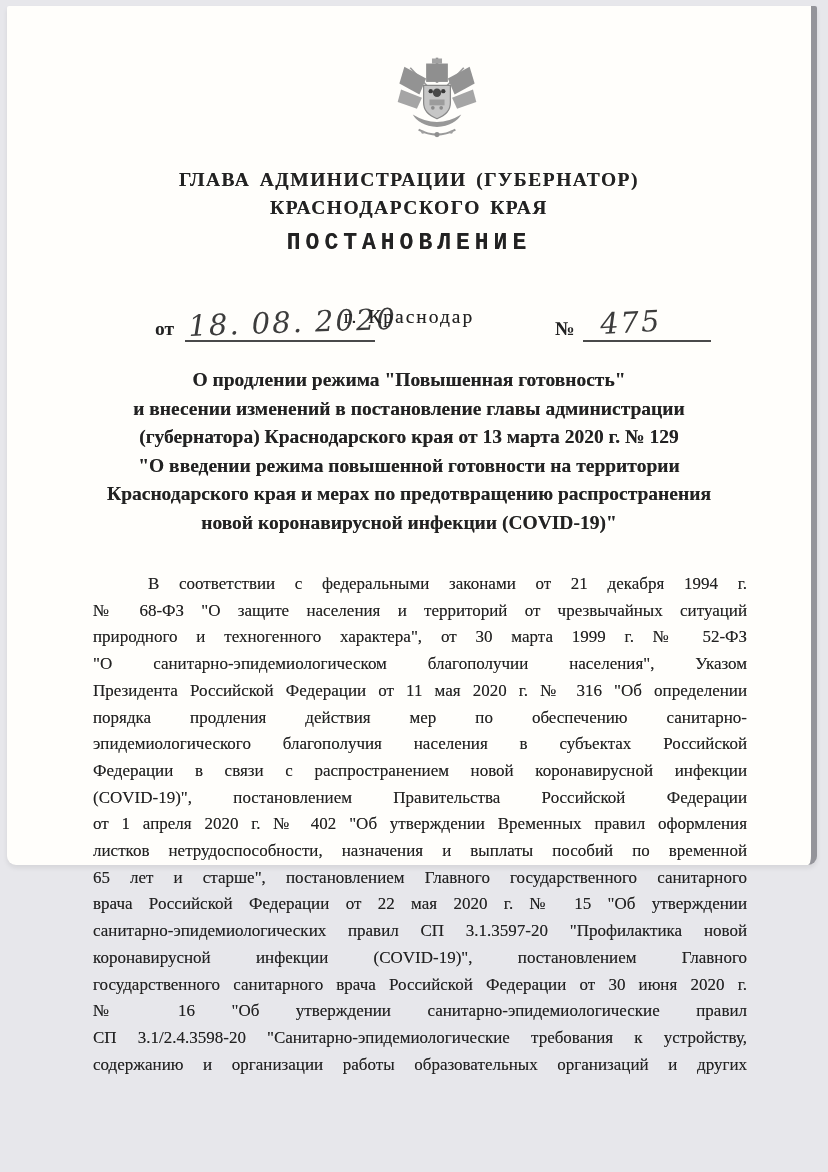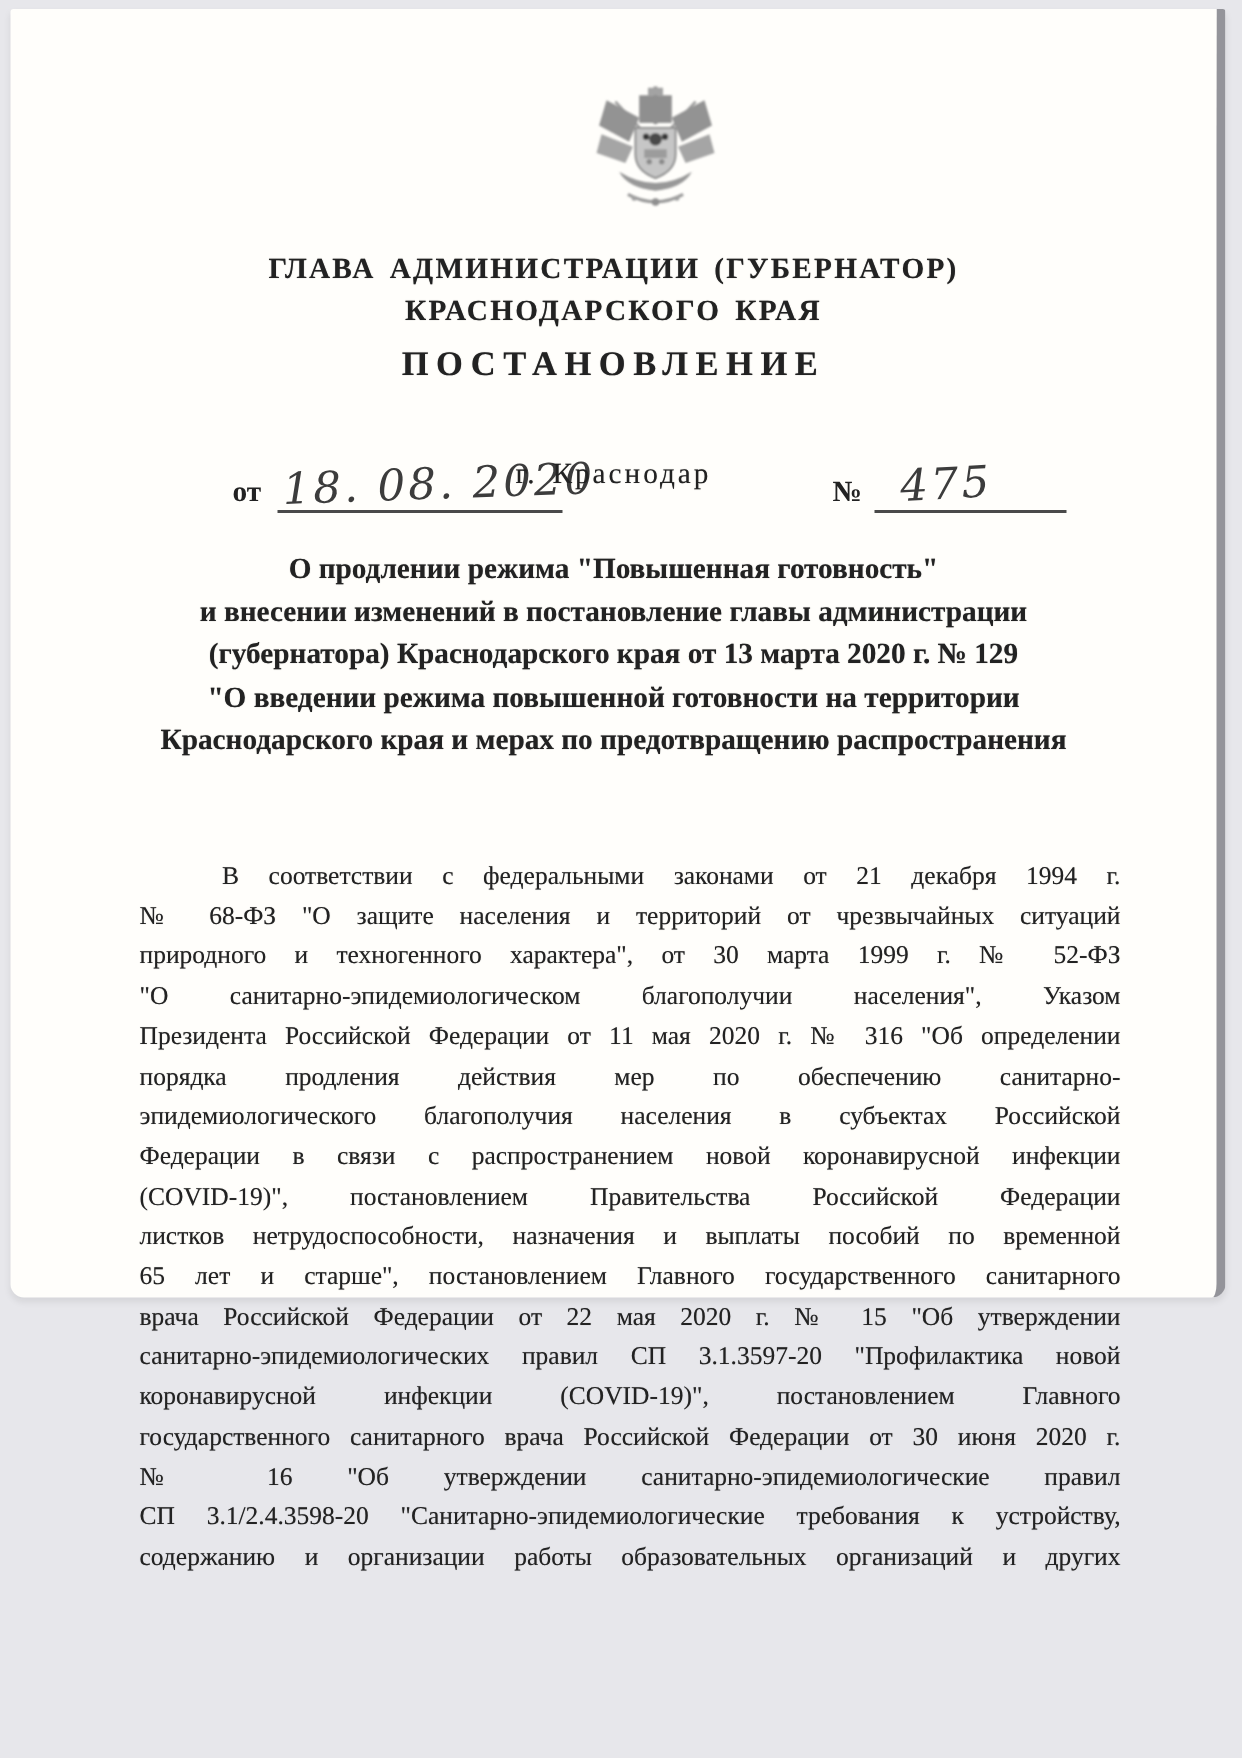--- a/index.html
+++ b/index.html
@@ -32,6 +32,7 @@
     text-align:center;font-weight:bold;font-size:23px;
     letter-spacing:5px;
     text-shadow:0 0 0.6px rgba(40,40,40,0.55);
+    font-family:Liberation Mono, monospace;
   }
   
   .meta-row{position:absolute;top:258px;left:0;width:100%;height:46px;font-size:19.5px;font-weight:bold;}

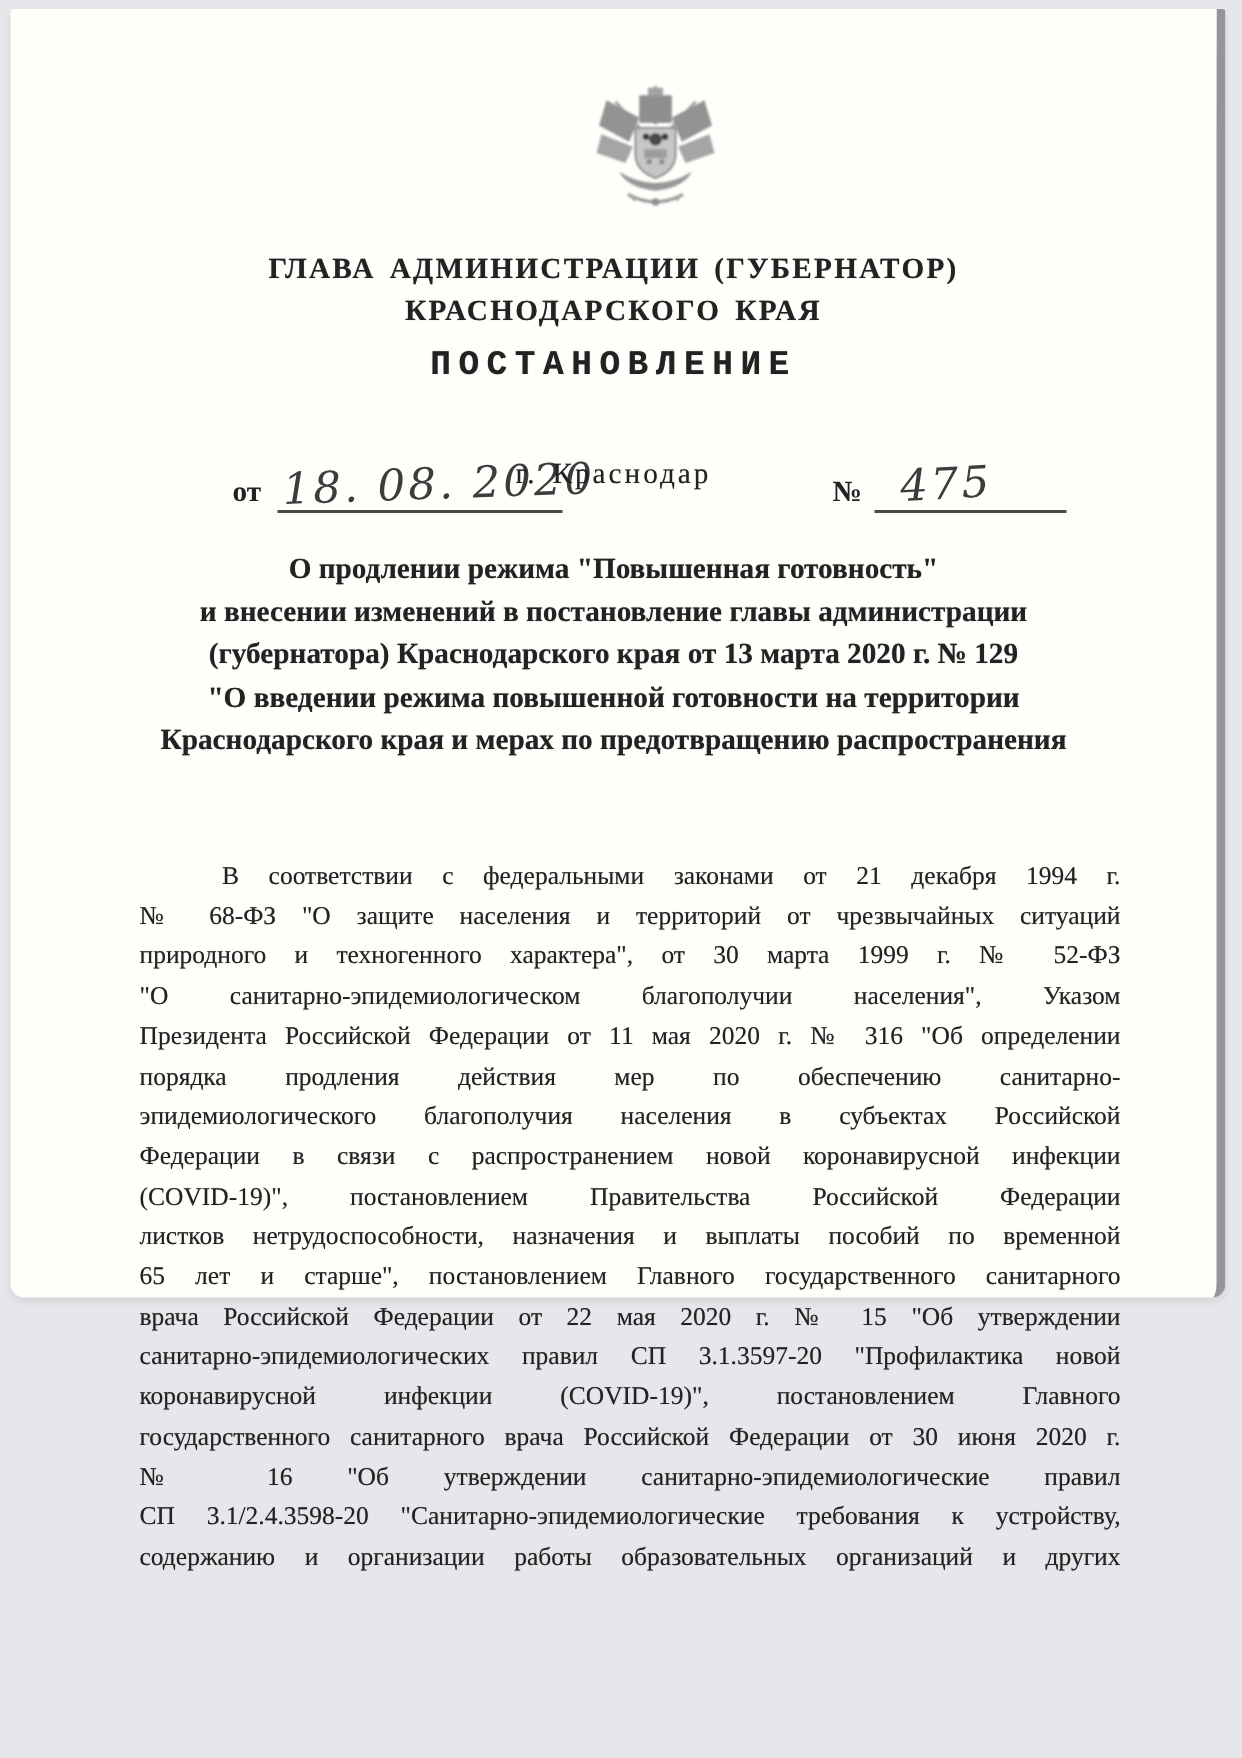--- a/index.html
+++ b/index.html
@@ -146,6 +146,7 @@
       <div class="title-line">(губернатора) Краснодарского края от 13 марта 2020 г. № 129</div>
       <div class="title-line">"О введении режима повышенной готовности на территории</div>
       <div class="title-line">Краснодарского края и мерах по предотвращению распространения</div>
+      <div class="title-line">новой коронавирусной инфекции (COVID-19)"</div>
     </div>
 
   <div class="body-block">

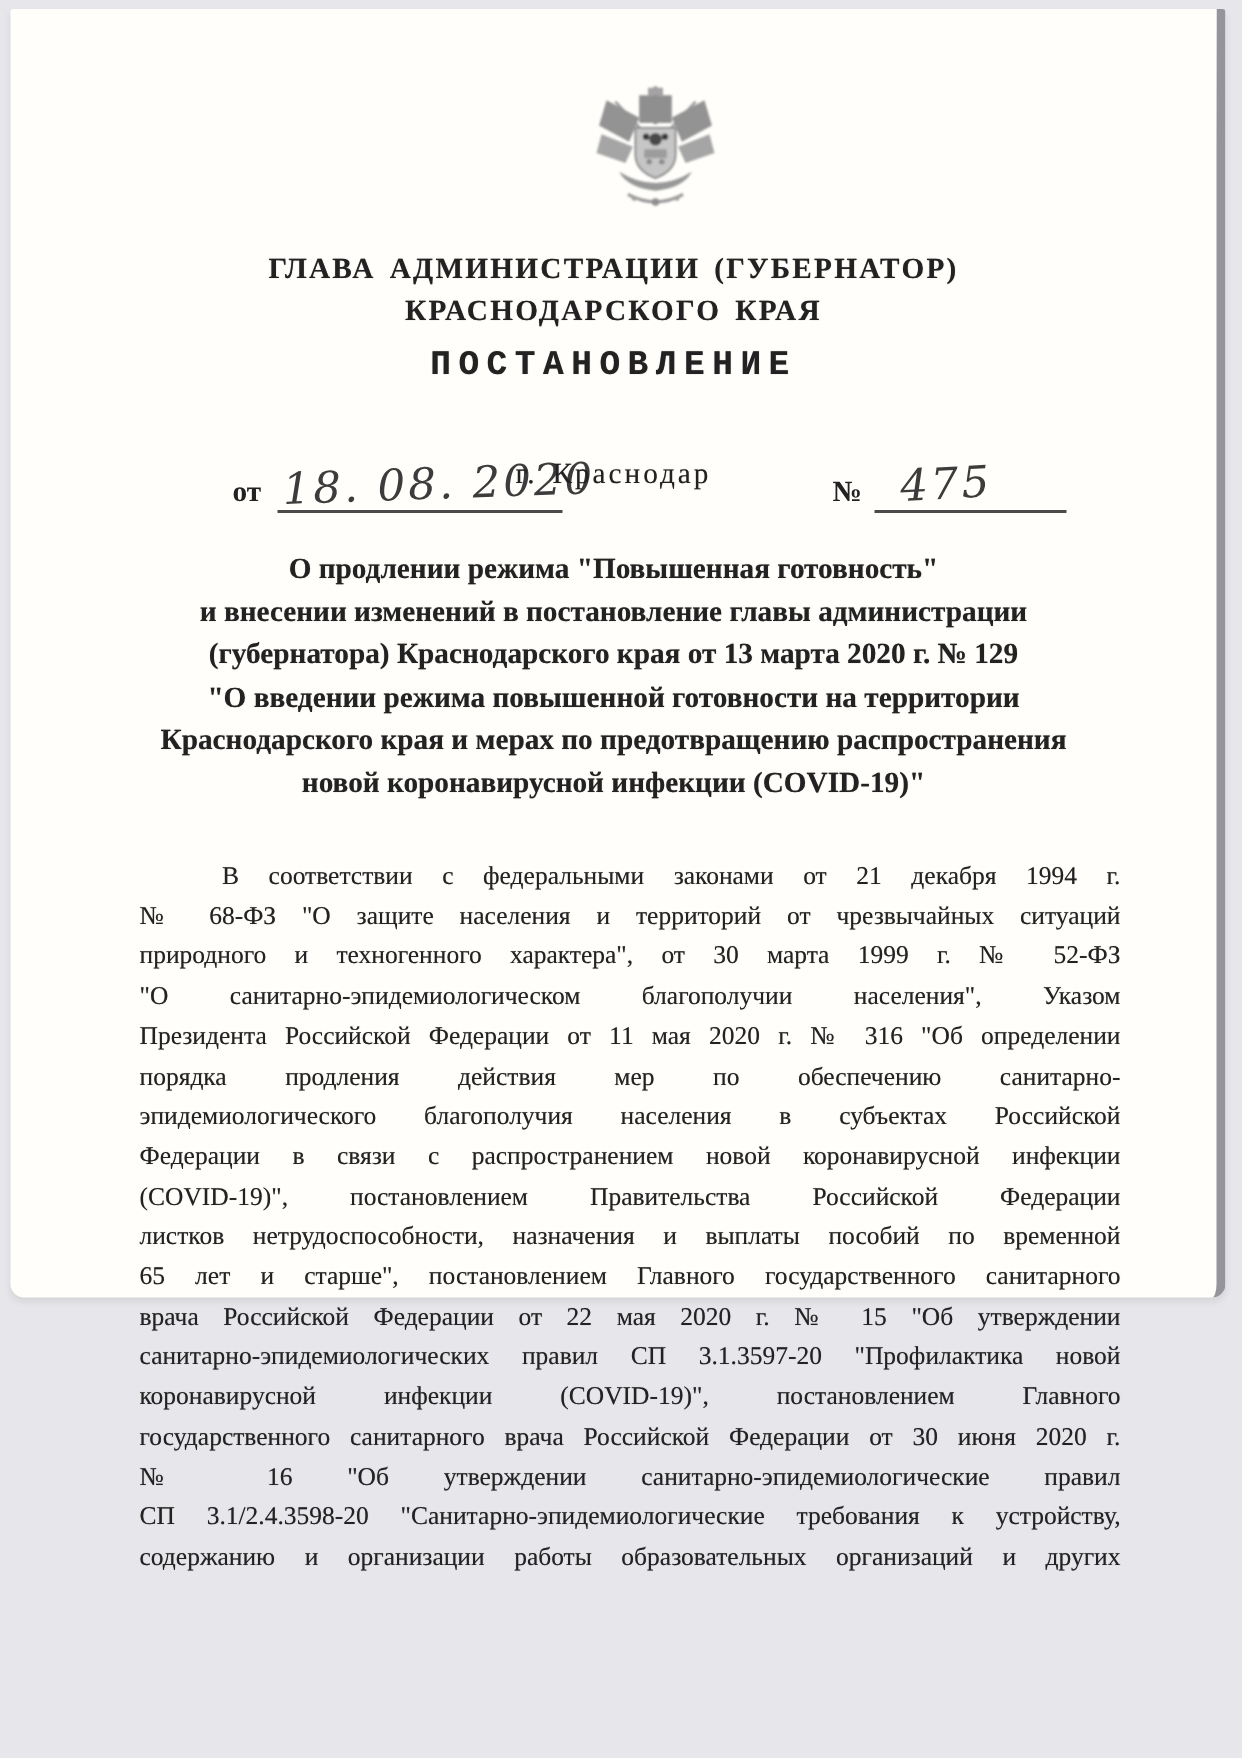--- a/index.html
+++ b/index.html
@@ -159,6 +159,7 @@
       <div class="body-line">эпидемиологического благополучия населения в субъектах Российской</div>
       <div class="body-line">Федерации в связи с распространением новой коронавирусной инфекции</div>
       <div class="body-line">(COVID-19)", постановлением Правительства Российской Федерации</div>
+      <div class="body-line">от 1 апреля 2020 г. № 402  "Об утверждении Временных правил оформления</div>
       <div class="body-line">листков нетрудоспособности, назначения и выплаты пособий по временной</div>
       <div class="body-line">65 лет и старше", постановлением Главного государственного санитарного</div>
       <div class="body-line">врача Российской Федерации от 22 мая 2020 г. № 15 "Об утверждении</div>

